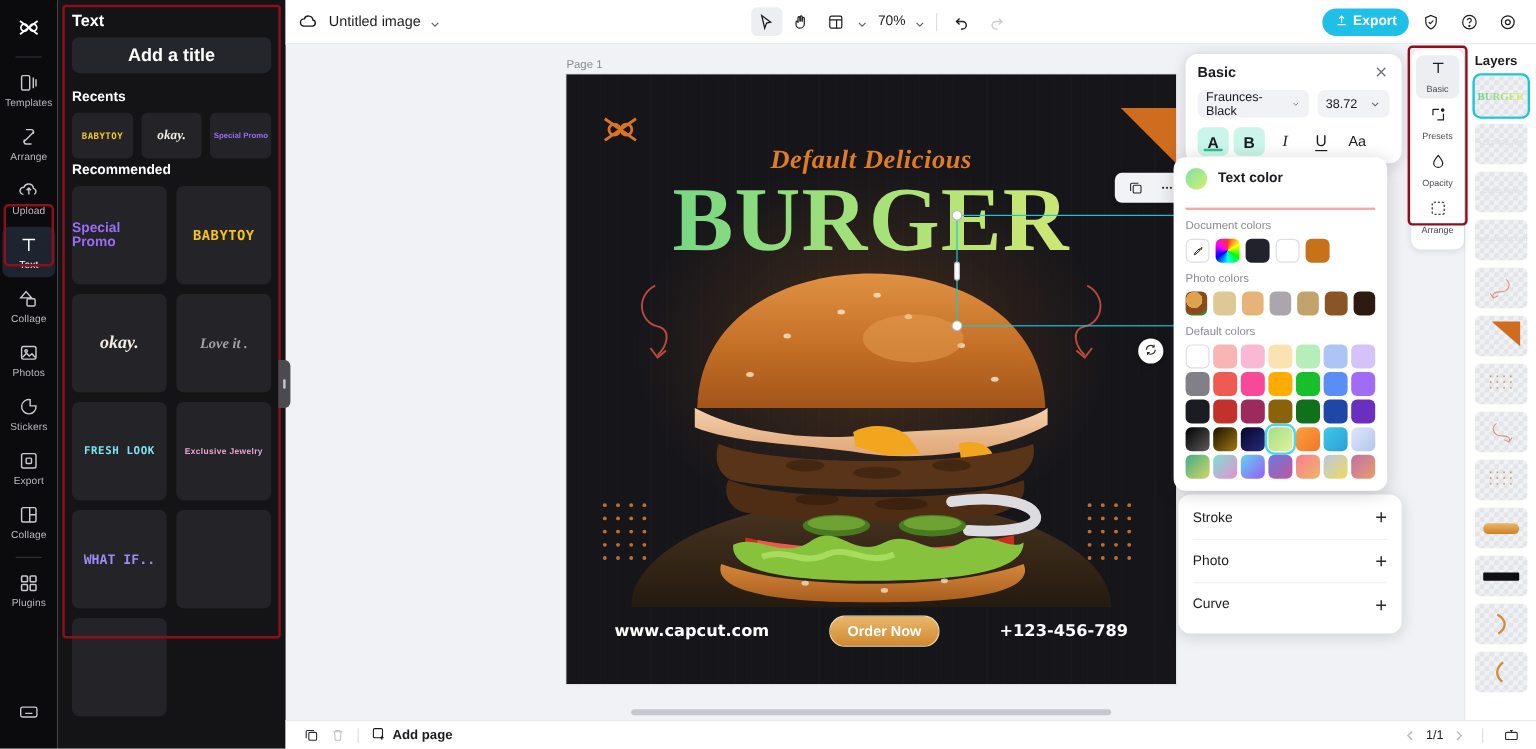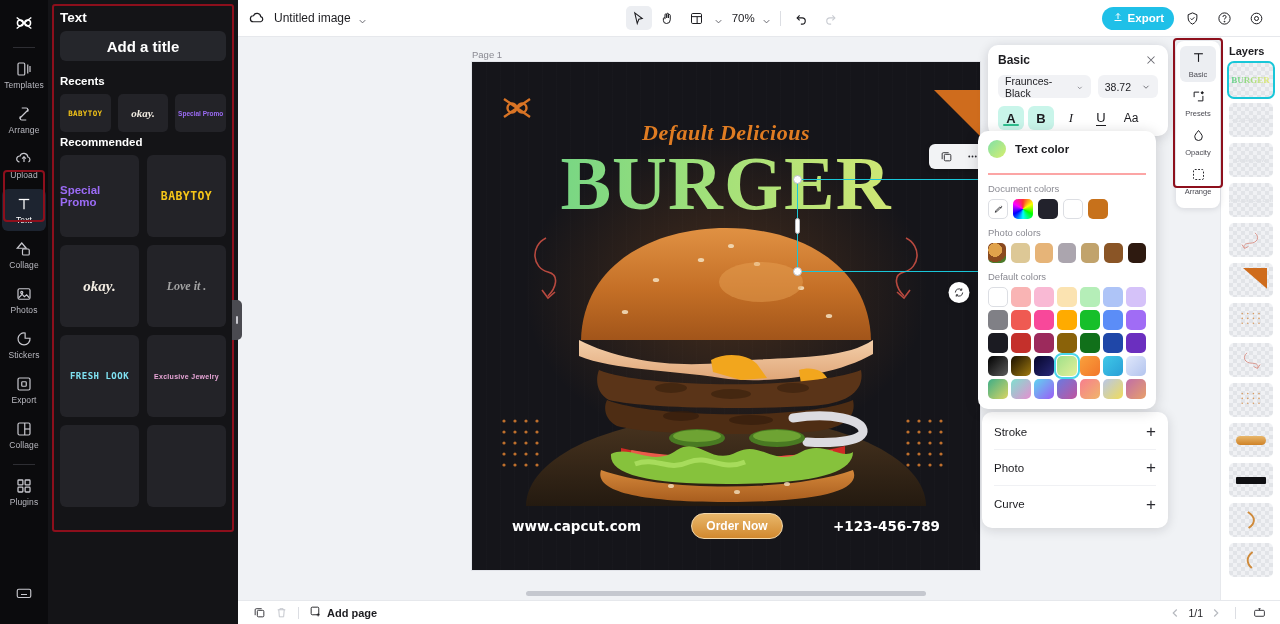--- a/index.html
+++ b/index.html
@@ -448,6 +448,9 @@
         </div>
       <div class="gcell">
           <span class="tx-jewel">Exclusive Jewelry</span>
+        </div>
+      <div class="gcell">
+          <span class="tx-whatif">WHAT IF..</span>
         </div>
       <div class="gcell"></div>
       <div class="gcell"></div>

